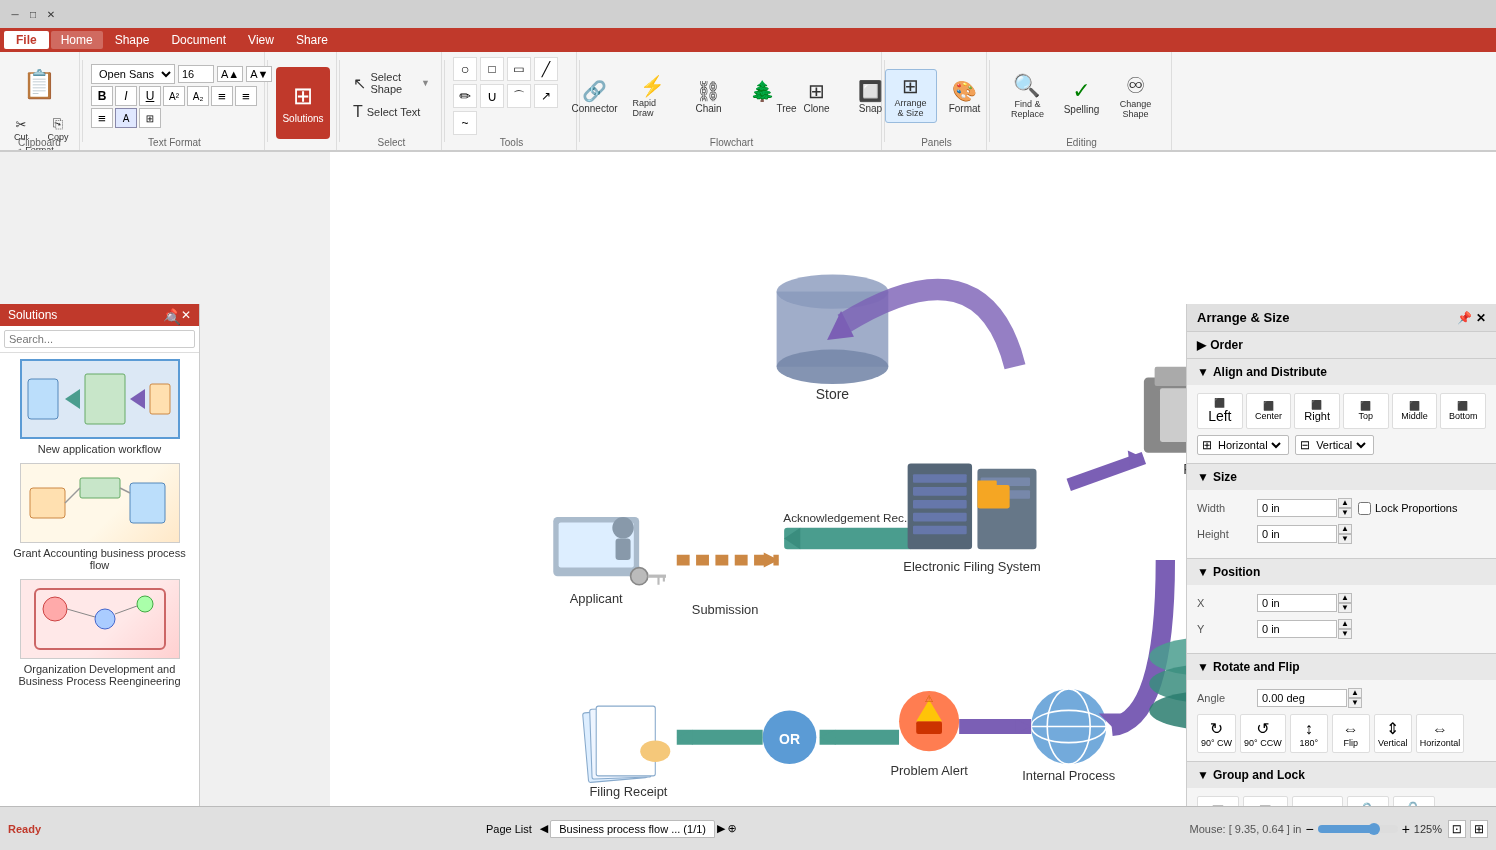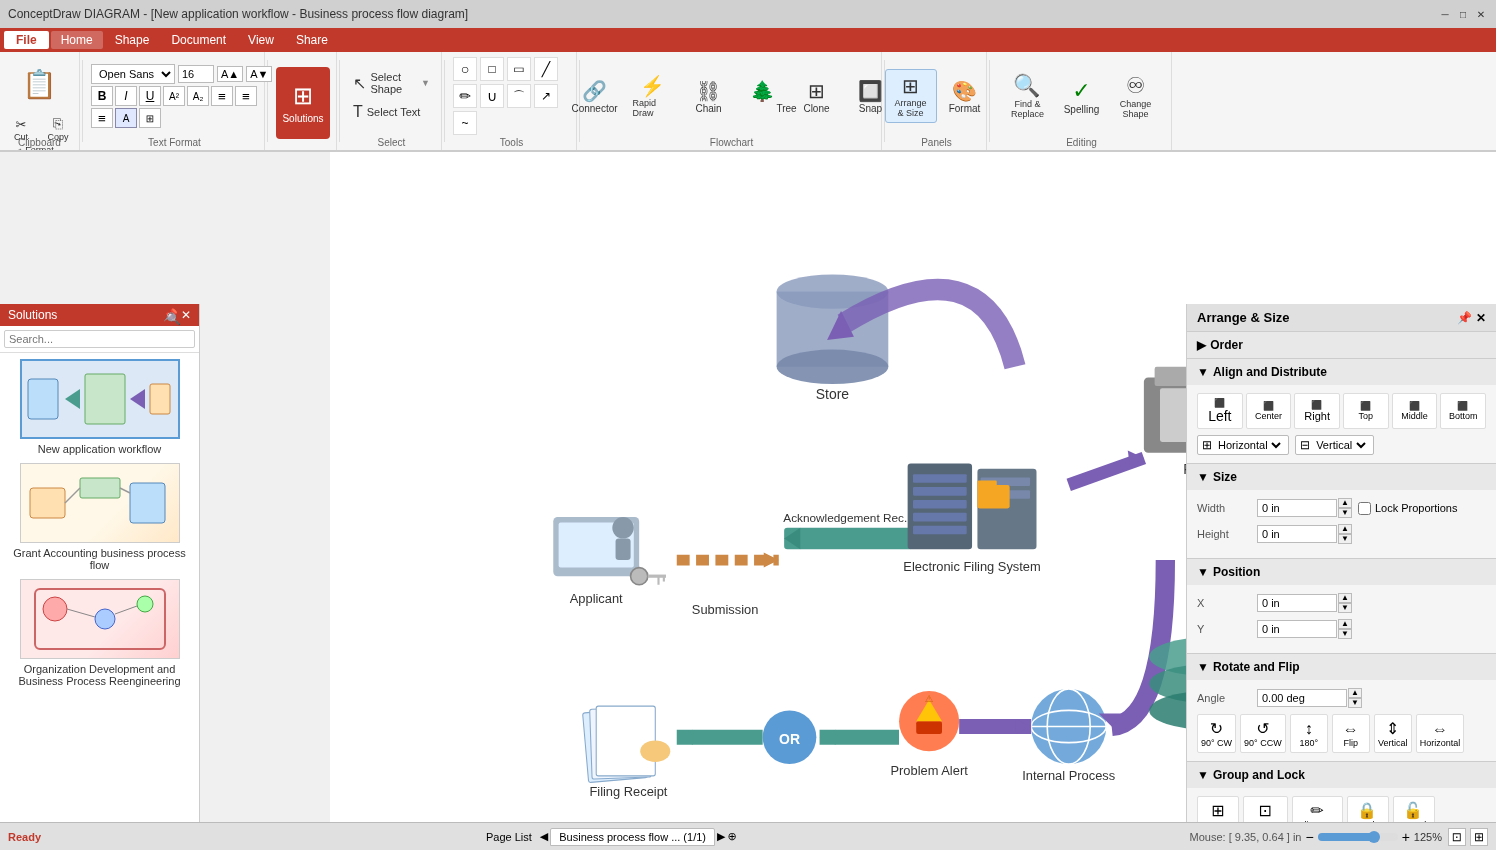--- a/index.html
+++ b/index.html
@@ -406,7 +406,6 @@
 <body>
 
 <div id="title-bar">
-  <span>ConceptDraw DIAGRAM - [New application workflow - Business process flow diagram]</span>
   <div id="title-bar-controls">
     <span>─</span>
     <span>□</span>

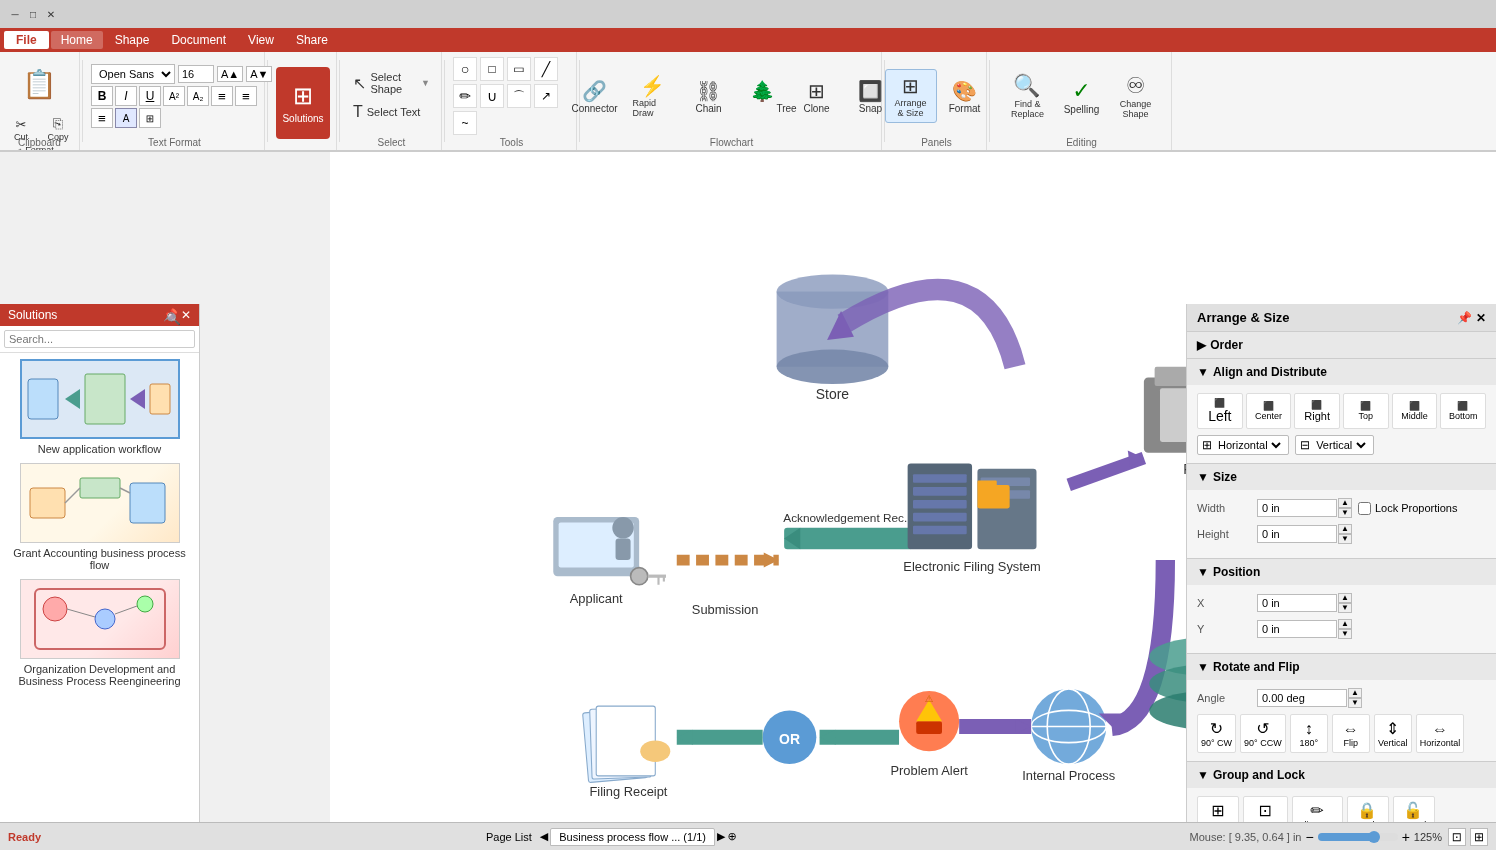--- a/index.html
+++ b/index.html
@@ -306,7 +306,7 @@
       bottom: 0;
       left: 0;
       right: 0;
-      height: 28px;
+      height: 44px;
       background: #e0e0e0;
       border-top: 1px solid #bbb;
       display: flex;

